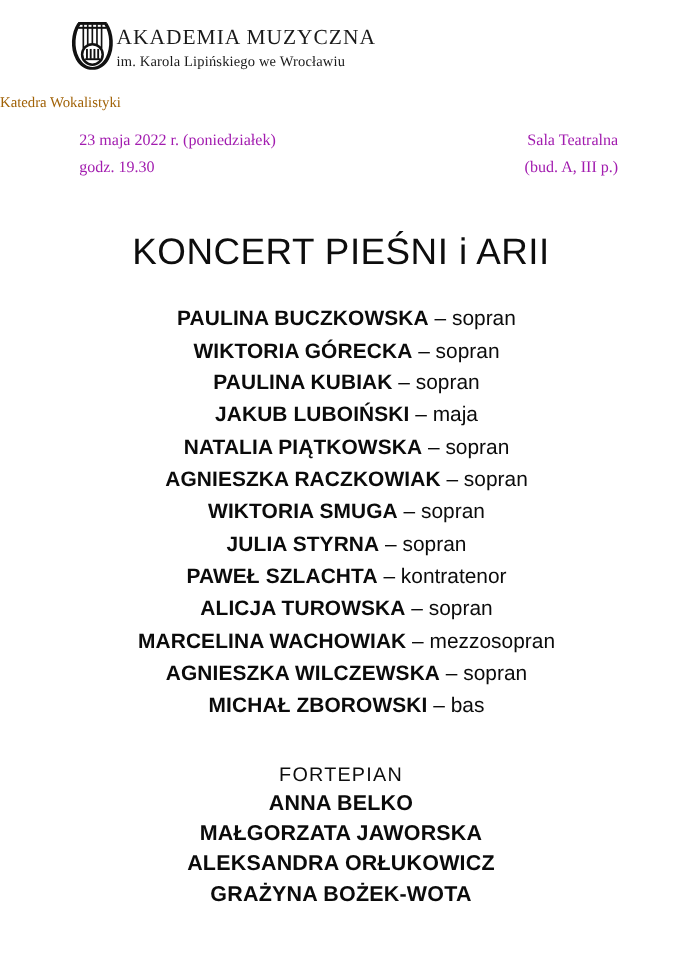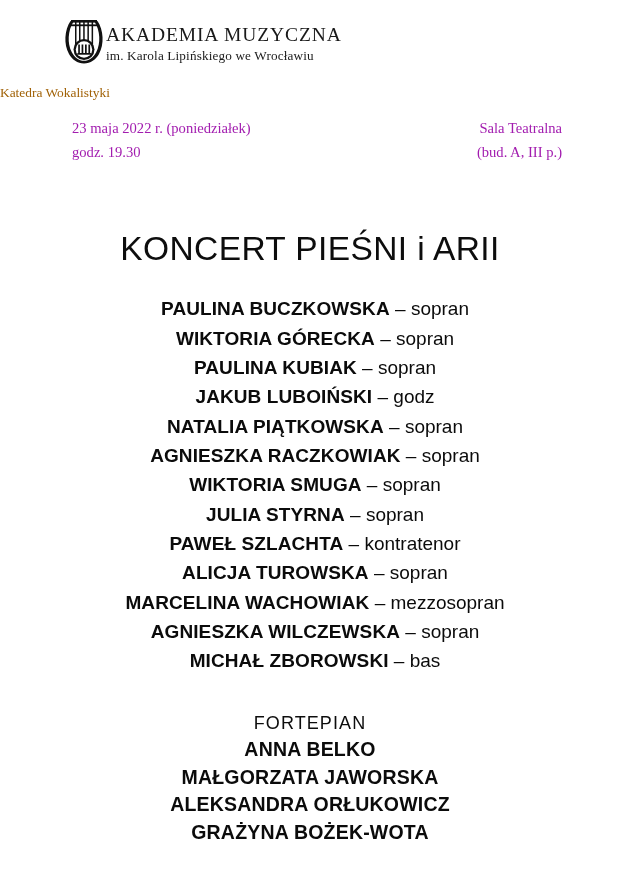--- a/index.html
+++ b/index.html
@@ -94,7 +94,7 @@
     font-size: 33.5px;
     letter-spacing: 0.4px;
     color: #0d0d0d;
-    margin-top: 66px;
+    margin-top: 47px;
   }
 
   

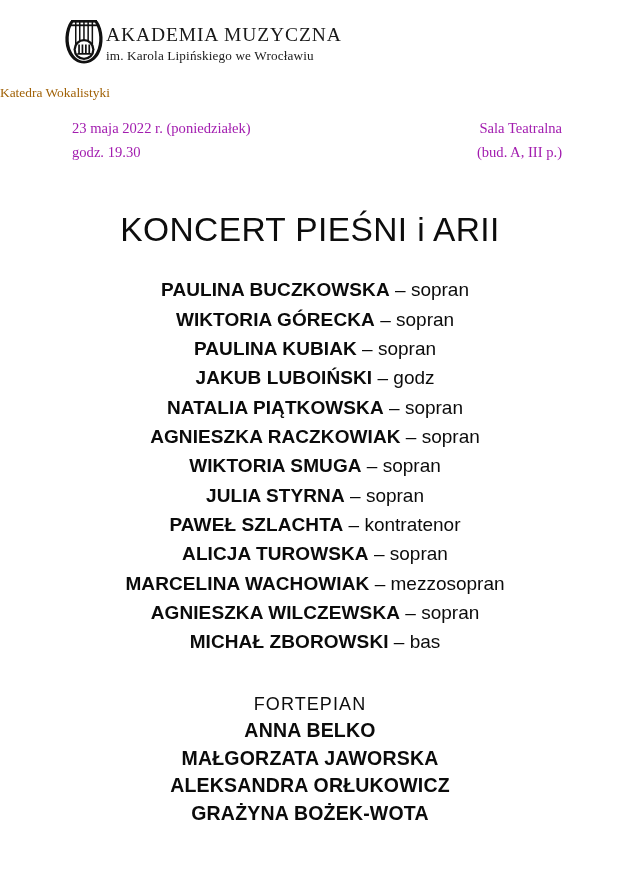--- a/index.html
+++ b/index.html
@@ -196,7 +196,7 @@
       <div class="performer-line"><span class="performer-name">PAULINA BUCZKOWSKA</span><span class="performer-sep"> – </span><span class="performer-voice">sopran</span></div>
       <div class="performer-line"><span class="performer-name">WIKTORIA GÓRECKA</span><span class="performer-sep"> – </span><span class="performer-voice">sopran</span></div>
       <div class="performer-line"><span class="performer-name">PAULINA KUBIAK</span><span class="performer-sep"> – </span><span class="performer-voice">sopran</span></div>
-      <div class="performer-line"><span class="performer-name">JAKUB LUBOIŃSKI</span><span class="performer-sep"> – </span><span class="performer-voice">godz</span></div>
+      <div class="performer-line"><span class="performer-name">JAKUB LUBOIŃSKI</span><span class="performer-sep"> – </span><span class="performer-voice">maja</span></div>
       <div class="performer-line"><span class="performer-name">NATALIA PIĄTKOWSKA</span><span class="performer-sep"> – </span><span class="performer-voice">sopran</span></div>
       <div class="performer-line"><span class="performer-name">AGNIESZKA RACZKOWIAK</span><span class="performer-sep"> – </span><span class="performer-voice">sopran</span></div>
       <div class="performer-line"><span class="performer-name">WIKTORIA SMUGA</span><span class="performer-sep"> – </span><span class="performer-voice">sopran</span></div>

